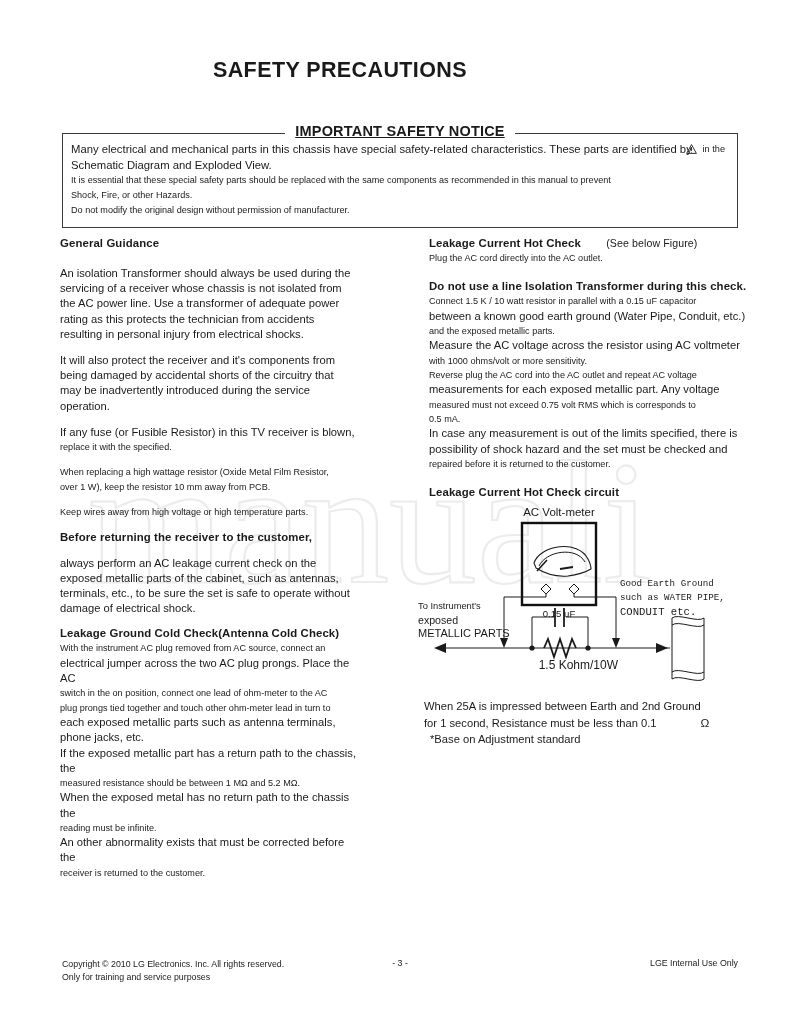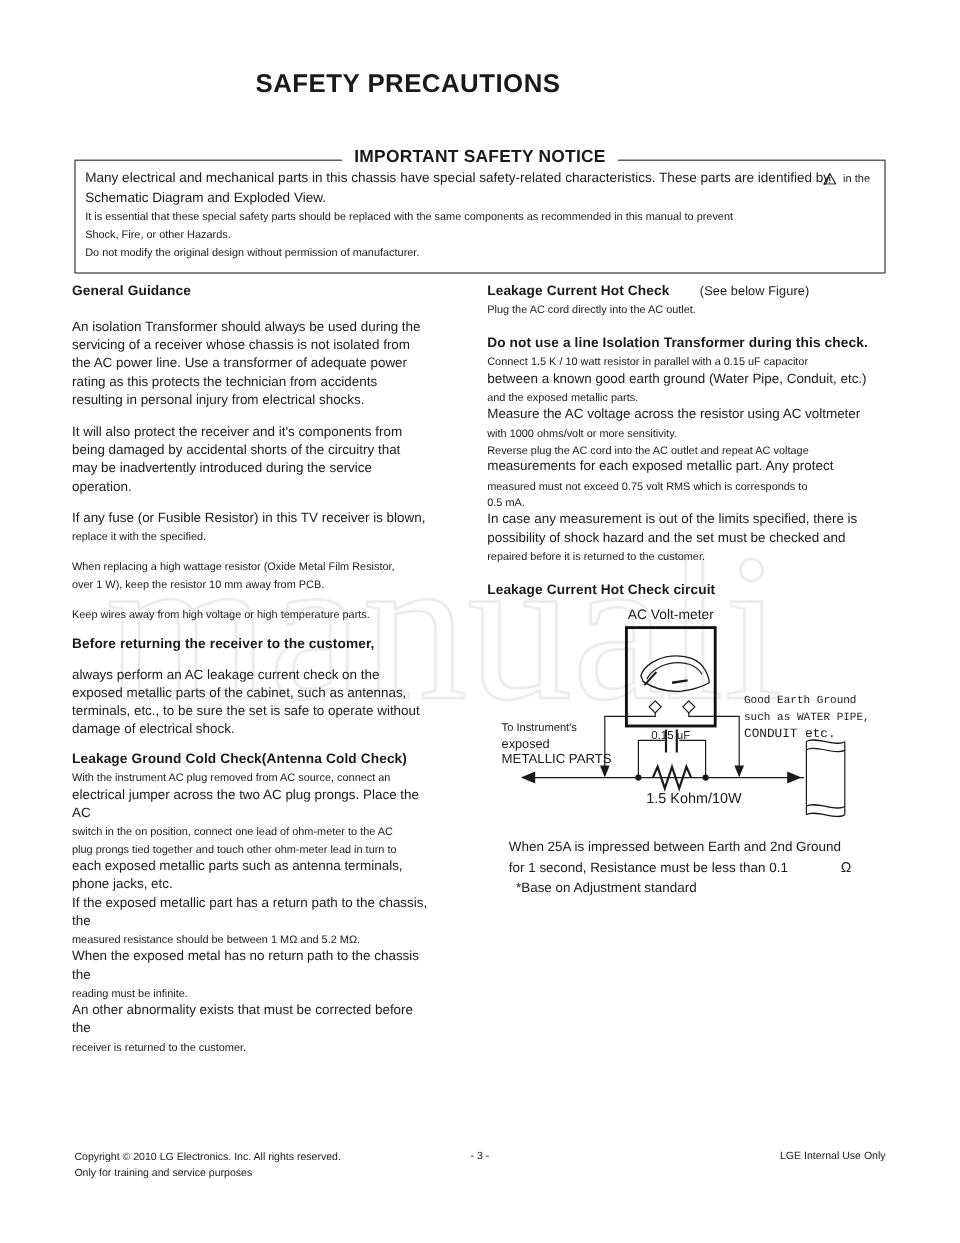--- a/index.html
+++ b/index.html
@@ -69,6 +69,7 @@
     width: 676px;
     text-align: center;
     z-index: 4;
+    text-decoration: underline;
   }
   .notice-legend span {
     background: #ffffff;

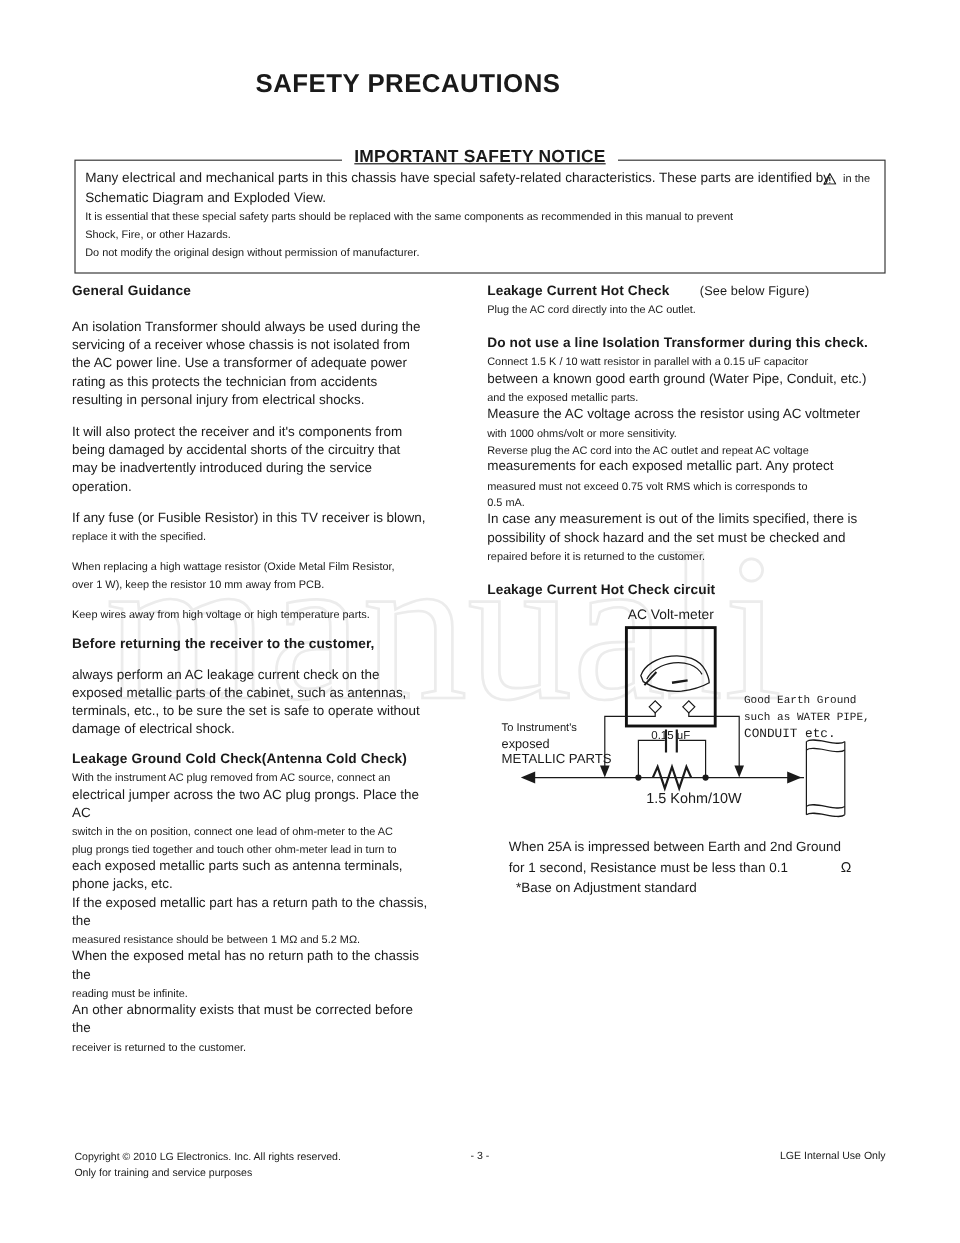--- a/index.html
+++ b/index.html
@@ -110,7 +110,7 @@
   }
   .col-right {
     position: absolute;
-    left: 406px;
+    left: 429px;
     top: 237px;
     width: 320px;
     z-index: 2;

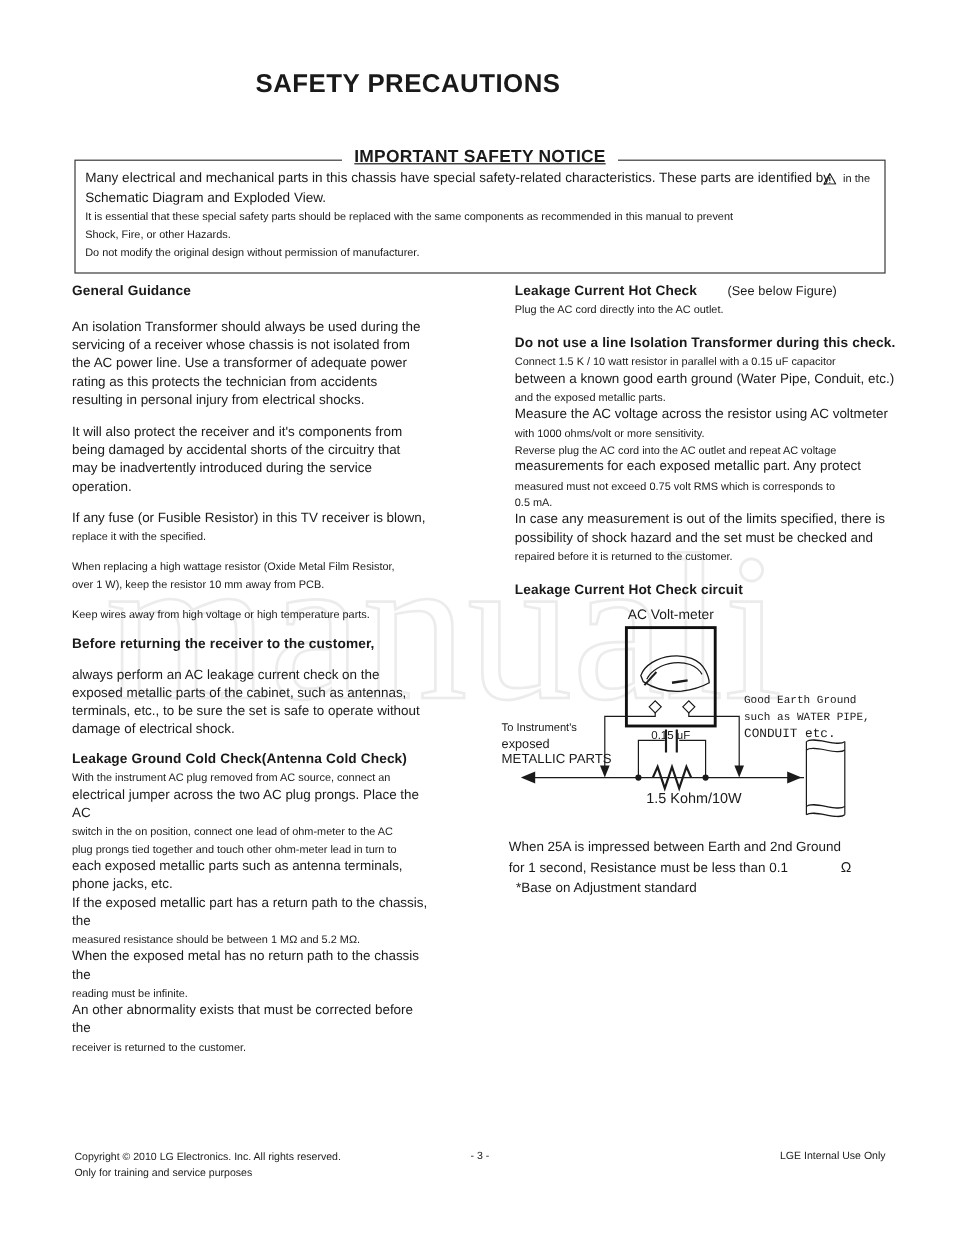--- a/index.html
+++ b/index.html
@@ -292,7 +292,7 @@
     <p class="p-lg">Measure the AC voltage across the resistor using AC voltmeter</p>
     <p class="p-sm">with 1000 ohms/volt or more sensitivity.</p>
     <p class="p-sm">Reverse plug the AC cord into the AC outlet and repeat AC voltage</p>
-    <p class="p-lg">measurements for each exposed metallic part. Any protect</p>
+    <p class="p-lg">measurements for each exposed metallic part. Any voltage</p>
     <p class="p-sm">measured must not exceed 0.75 volt RMS which is corresponds to</p>
     <p class="p-sm">0.5 mA.</p>
     <p class="p-lg">In case any measurement is out of the limits specified, there is possibility of shock hazard and the set must be checked and</p>

